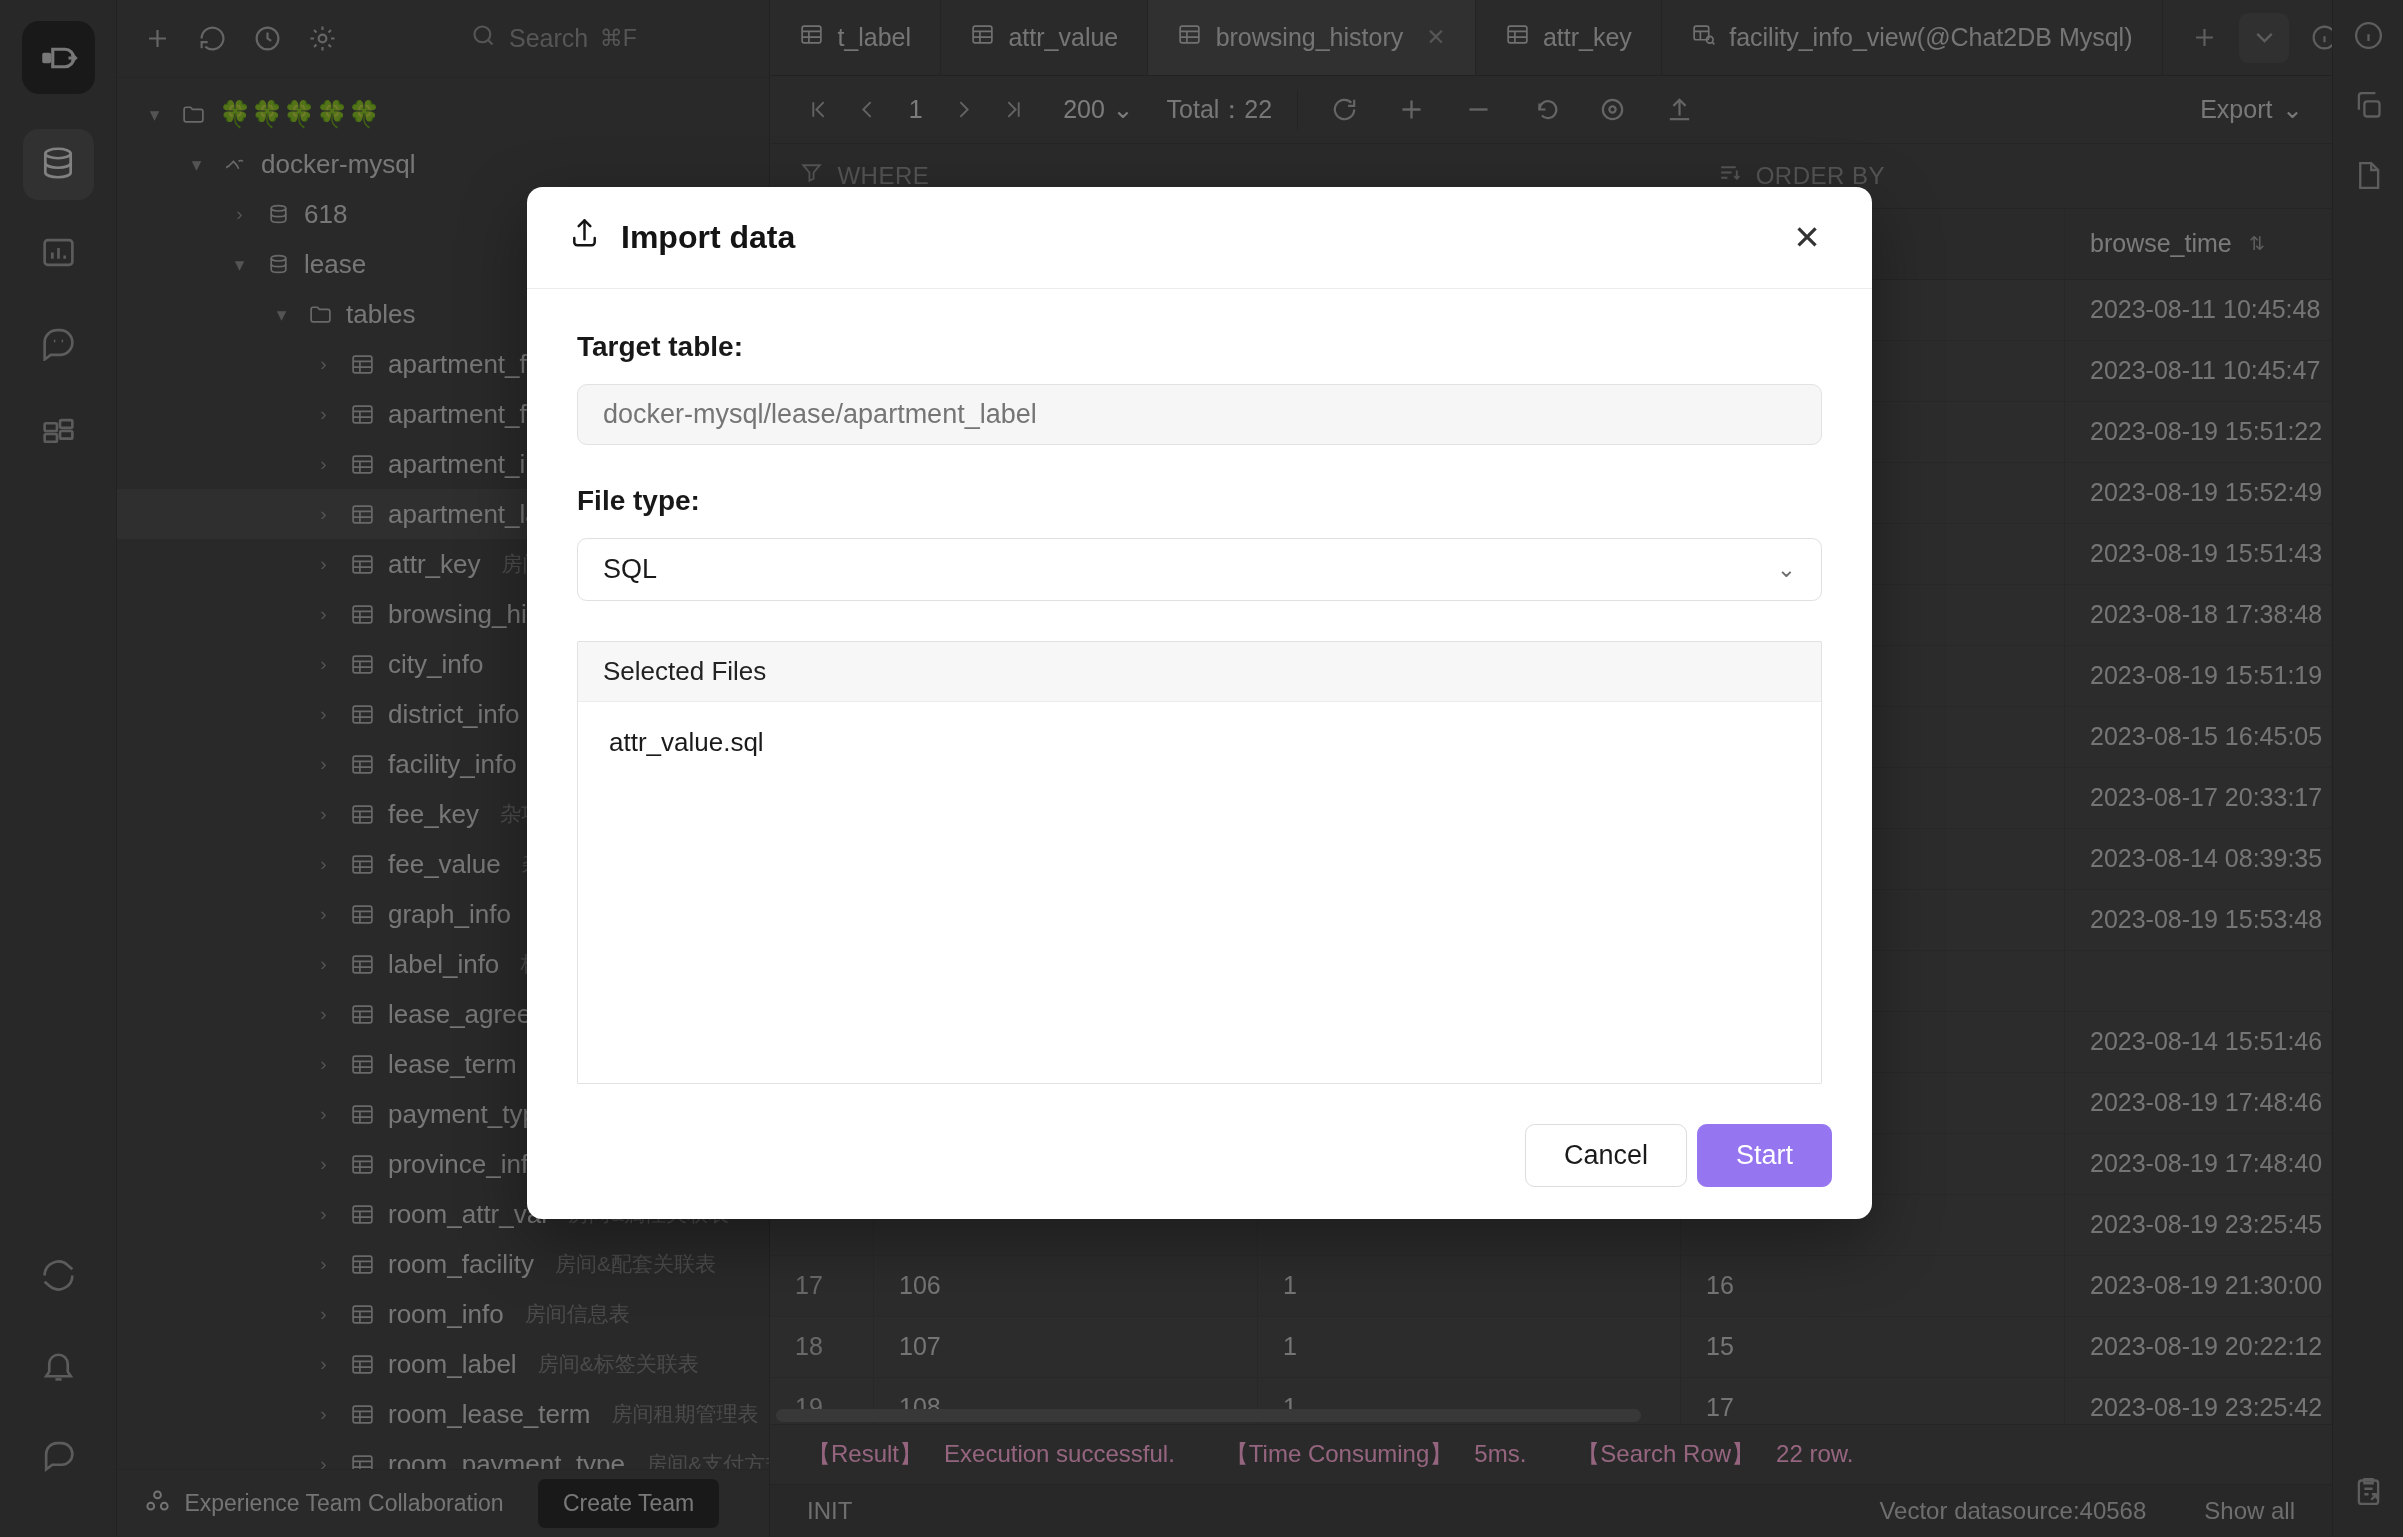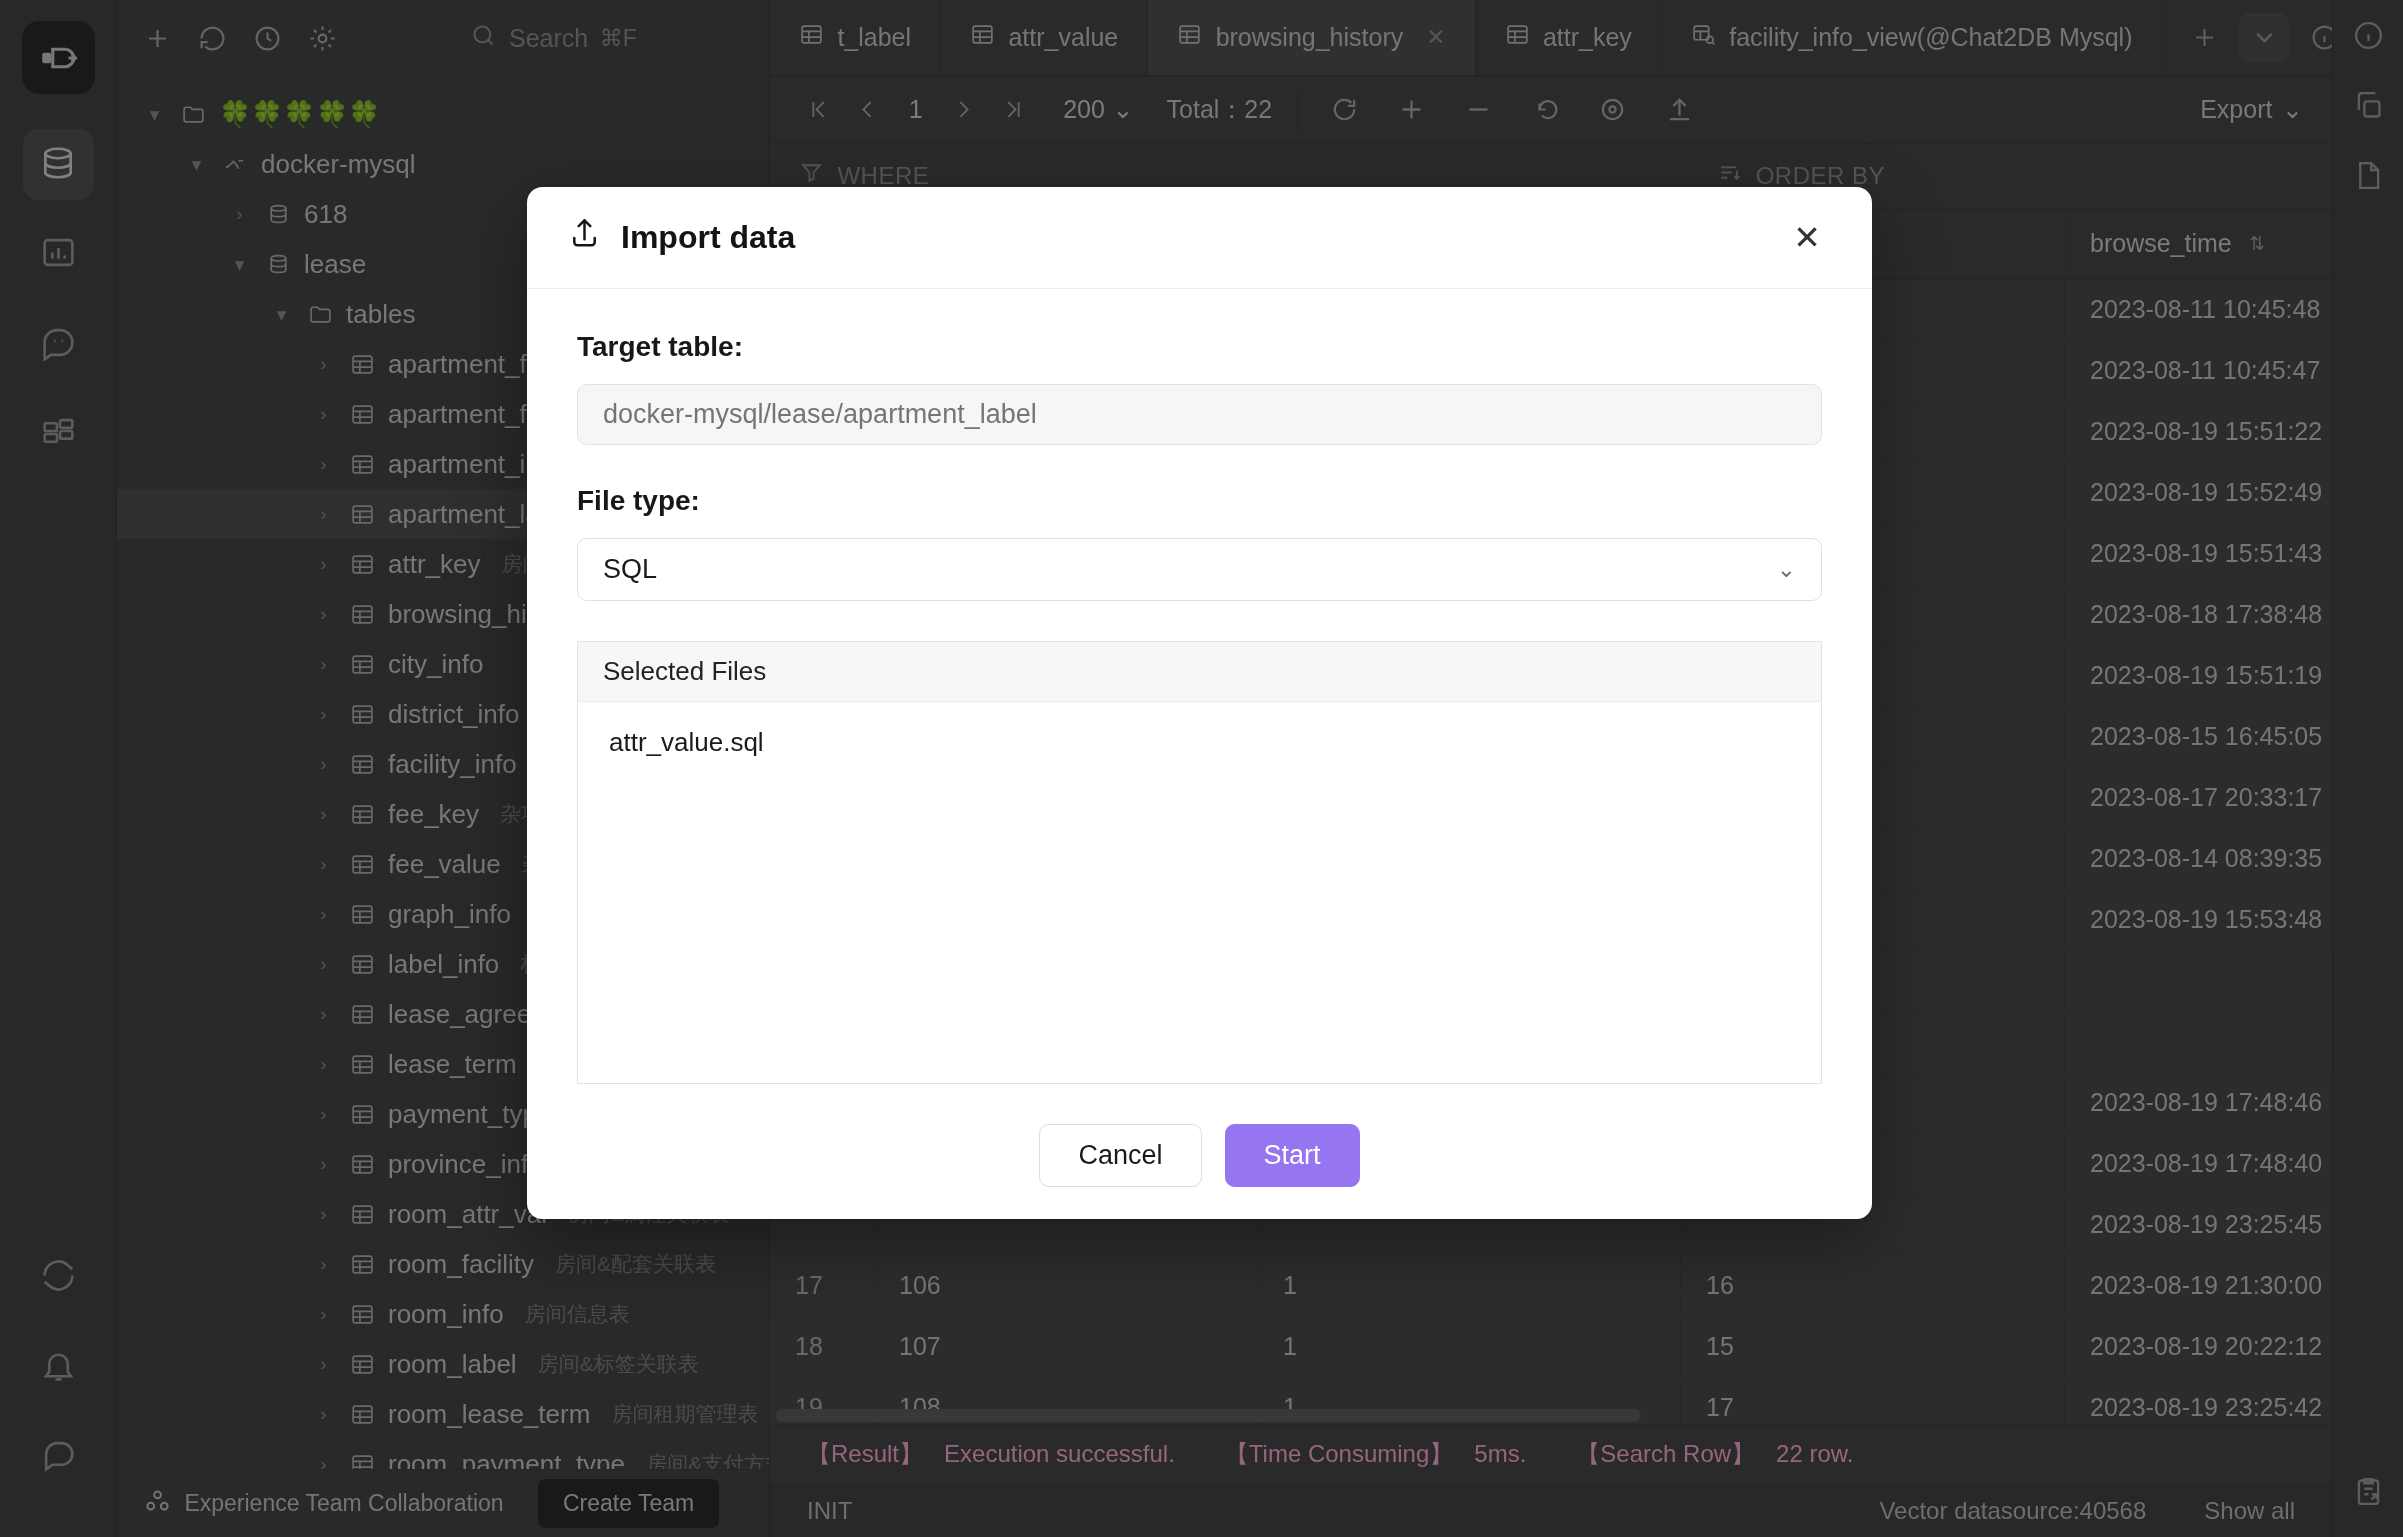--- a/index.html
+++ b/index.html
@@ -920,6 +920,7 @@
             <div class="gcell c1"></div>
             <div class="gcell c2"></div>
             <div class="gcell c3"></div>
+            <div class="gcell c4">2023-08-14 15:51:46</div>
           </div>
           <div class="grow">
             <div class="gcell idx"></div>

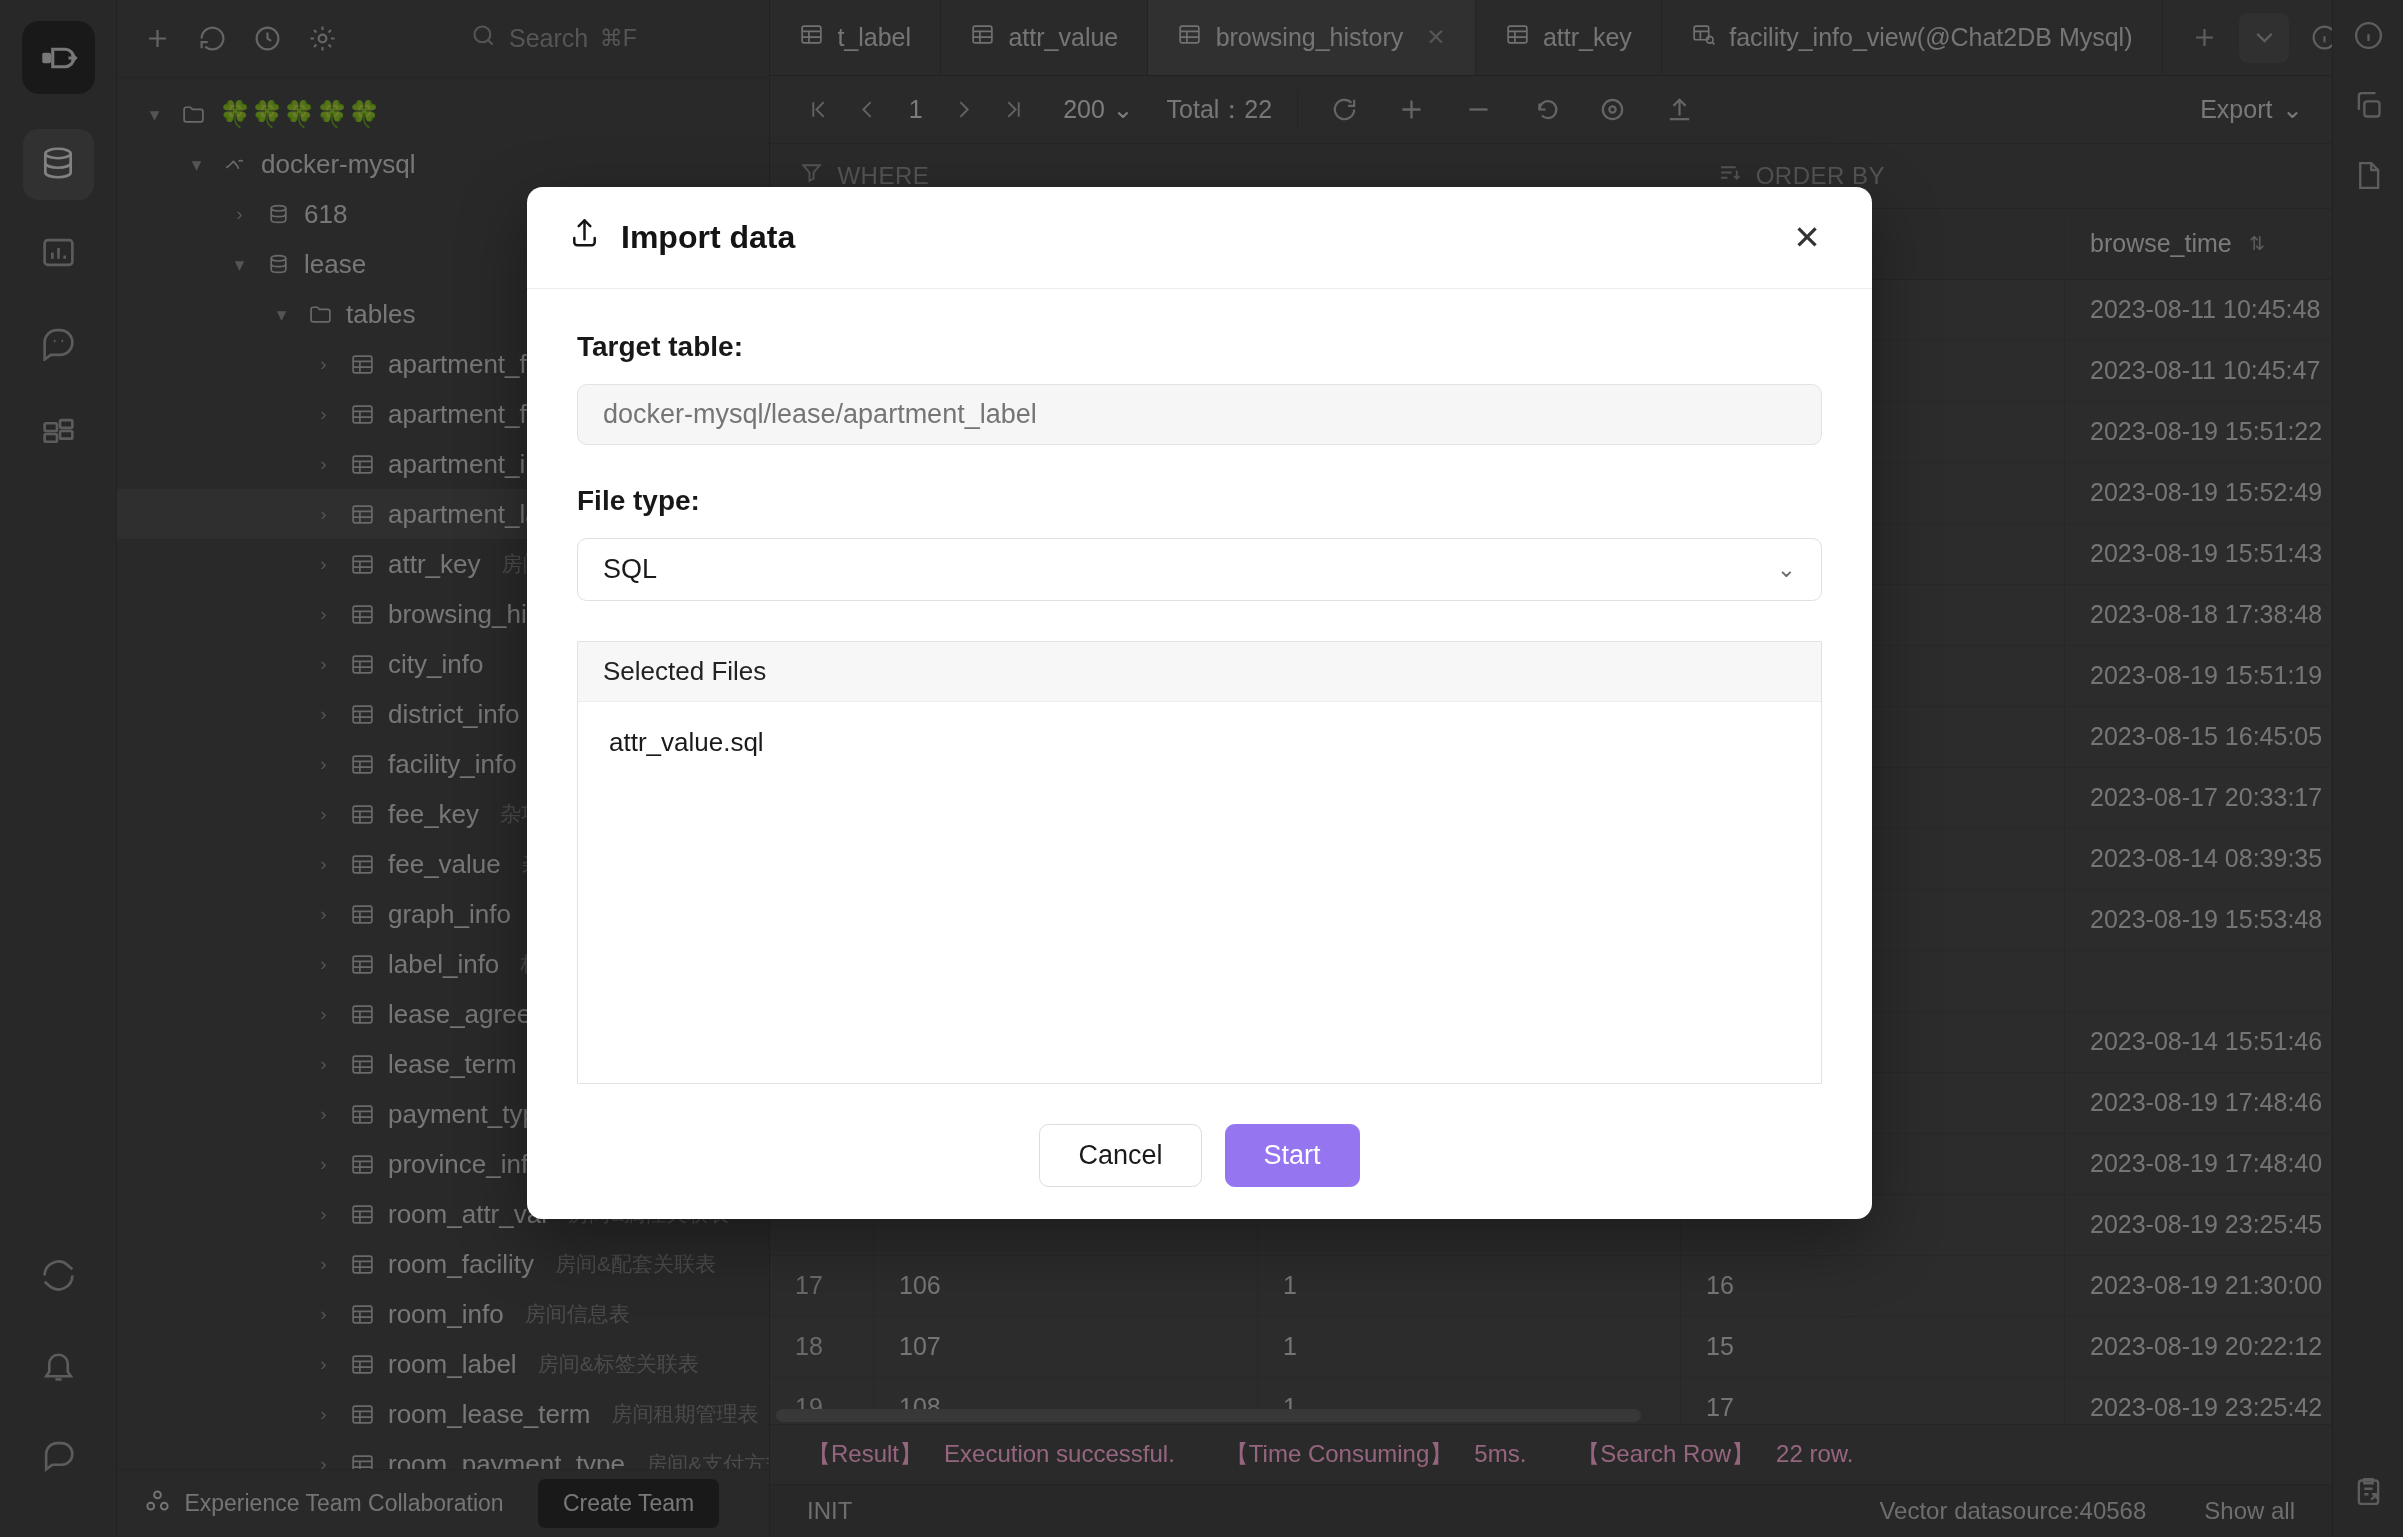--- a/index.html
+++ b/index.html
@@ -233,8 +233,8 @@
   .file-item { padding: 9.6px 31px; font-size: 26px; color:#1a1a1a; }
   .m-foot {
     height: 127px; flex:0 0 127px;
-    display:flex; align-items:center; justify-content:center;
-    gap: 23px; padding: 0 53px;
+    display:flex; align-items:center; justify-content:flex-end;
+    gap: 10px; padding: 0 40px;
   }
   .btn {
     height: 63px; border-radius: 9.6px; padding: 0 38px;

